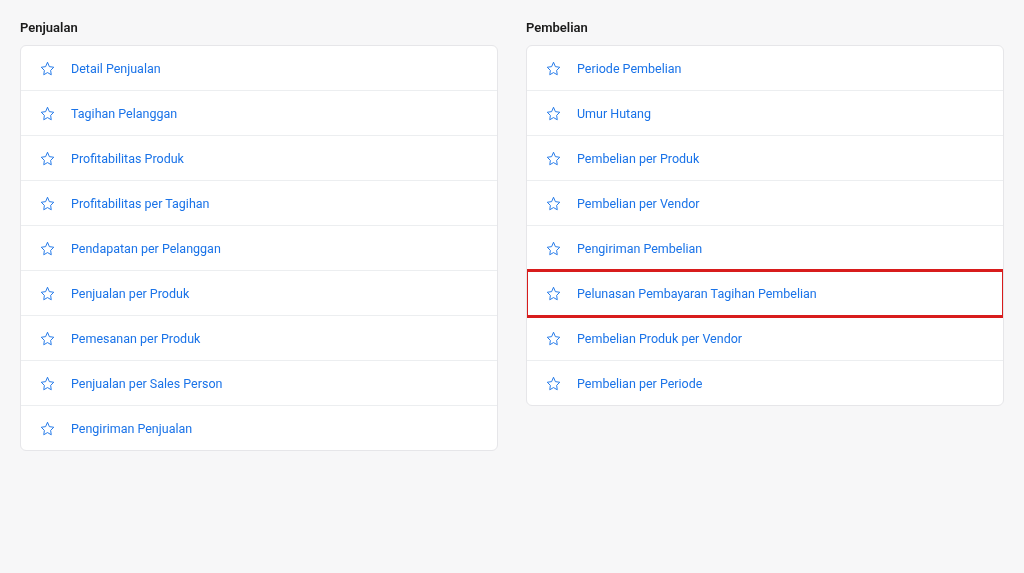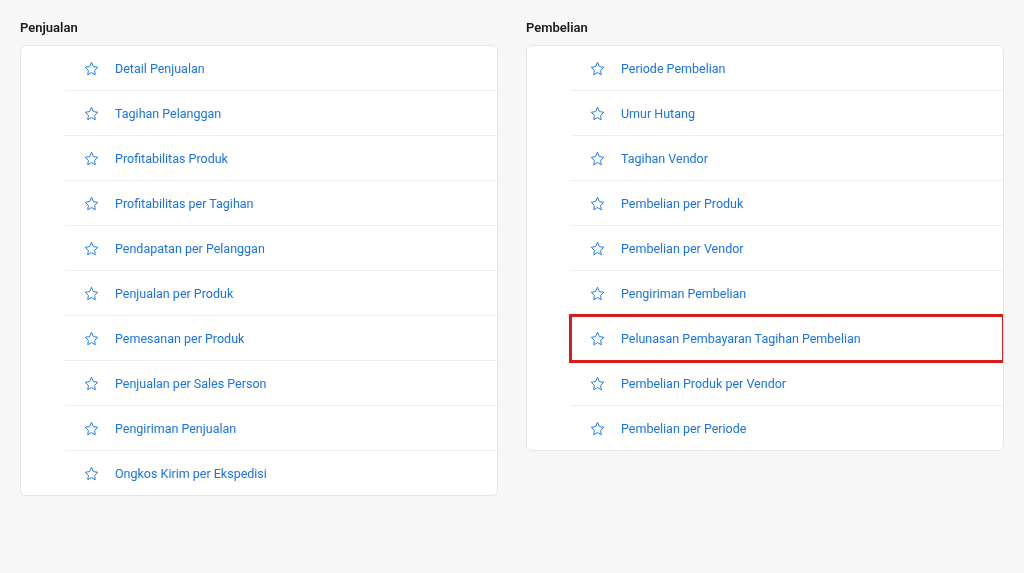--- a/index.html
+++ b/index.html
@@ -32,7 +32,6 @@
       border: 1px solid #e6e6e9;
       border-radius: 6px;
       overflow: hidden;
-      padding-left: 44px;
     }
     .list-item {
       display: flex;

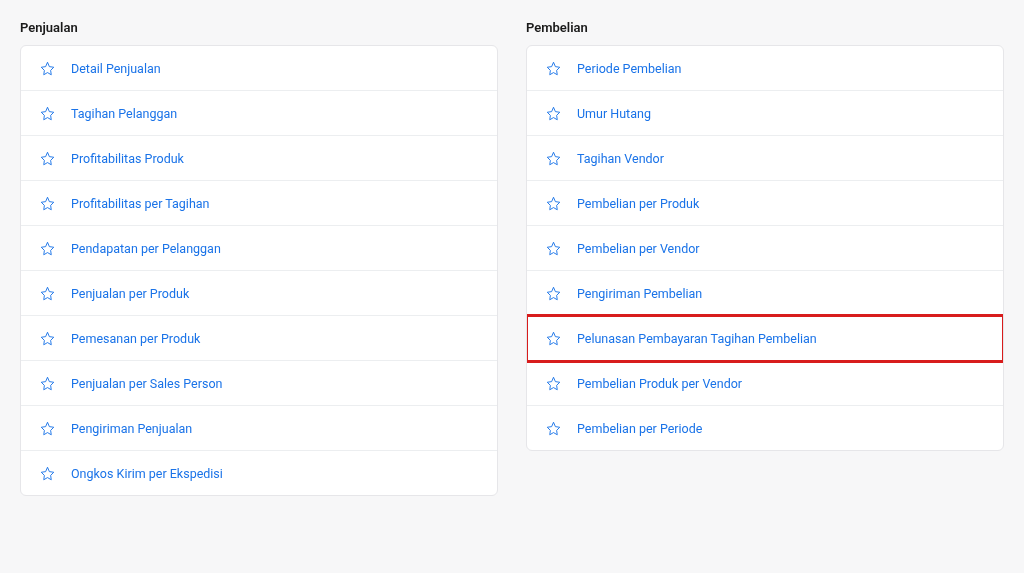--- a/index.html
+++ b/index.html
@@ -186,14 +186,6 @@
               <polygon points="12 2 15 9 22 10 17 15 18 22 12 18.5 6 22 7 15 2 10 9 9"></polygon>
             </svg>
           </span>
-        <span class="item-label">Tagihan Vendor</span>
-      </div>
-      <div class="list-item">
-        <span class="star-icon">
-            <svg viewBox="0 0 24 24">
-              <polygon points="12 2 15 9 22 10 17 15 18 22 12 18.5 6 22 7 15 2 10 9 9"></polygon>
-            </svg>
-          </span>
         <span class="item-label">Pembelian per Produk</span>
       </div>
       <div class="list-item">

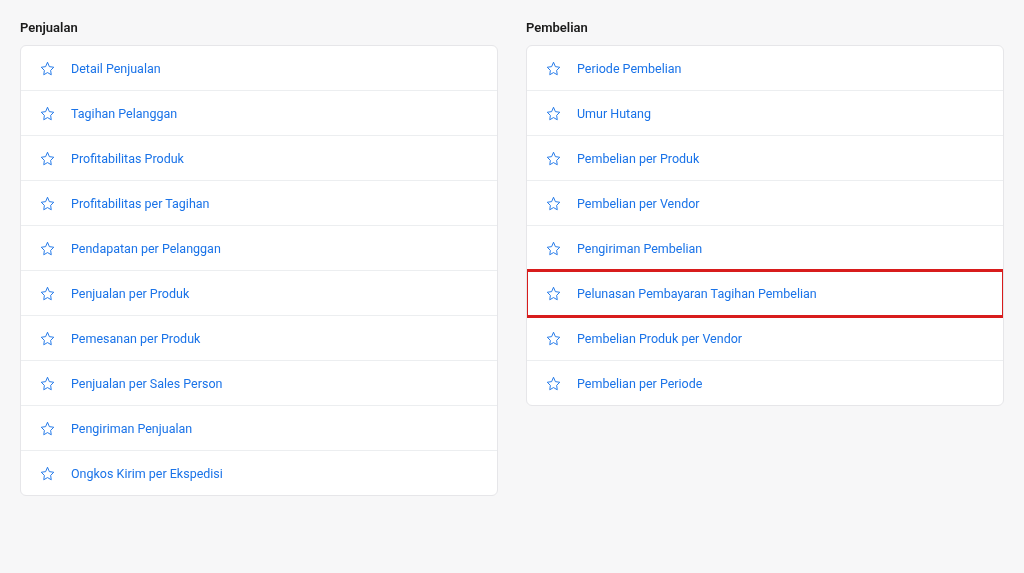--- a/index.html
+++ b/index.html
@@ -150,14 +150,6 @@
           </span>
         <span class="item-label">Pengiriman Penjualan</span>
       </div>
-      <div class="list-item">
-        <span class="star-icon">
-            <svg viewBox="0 0 24 24">
-              <polygon points="12 2 15 9 22 10 17 15 18 22 12 18.5 6 22 7 15 2 10 9 9"></polygon>
-            </svg>
-          </span>
-        <span class="item-label">Ongkos Kirim per Ekspedisi</span>
-      </div>
     </div>
   </div>
 

